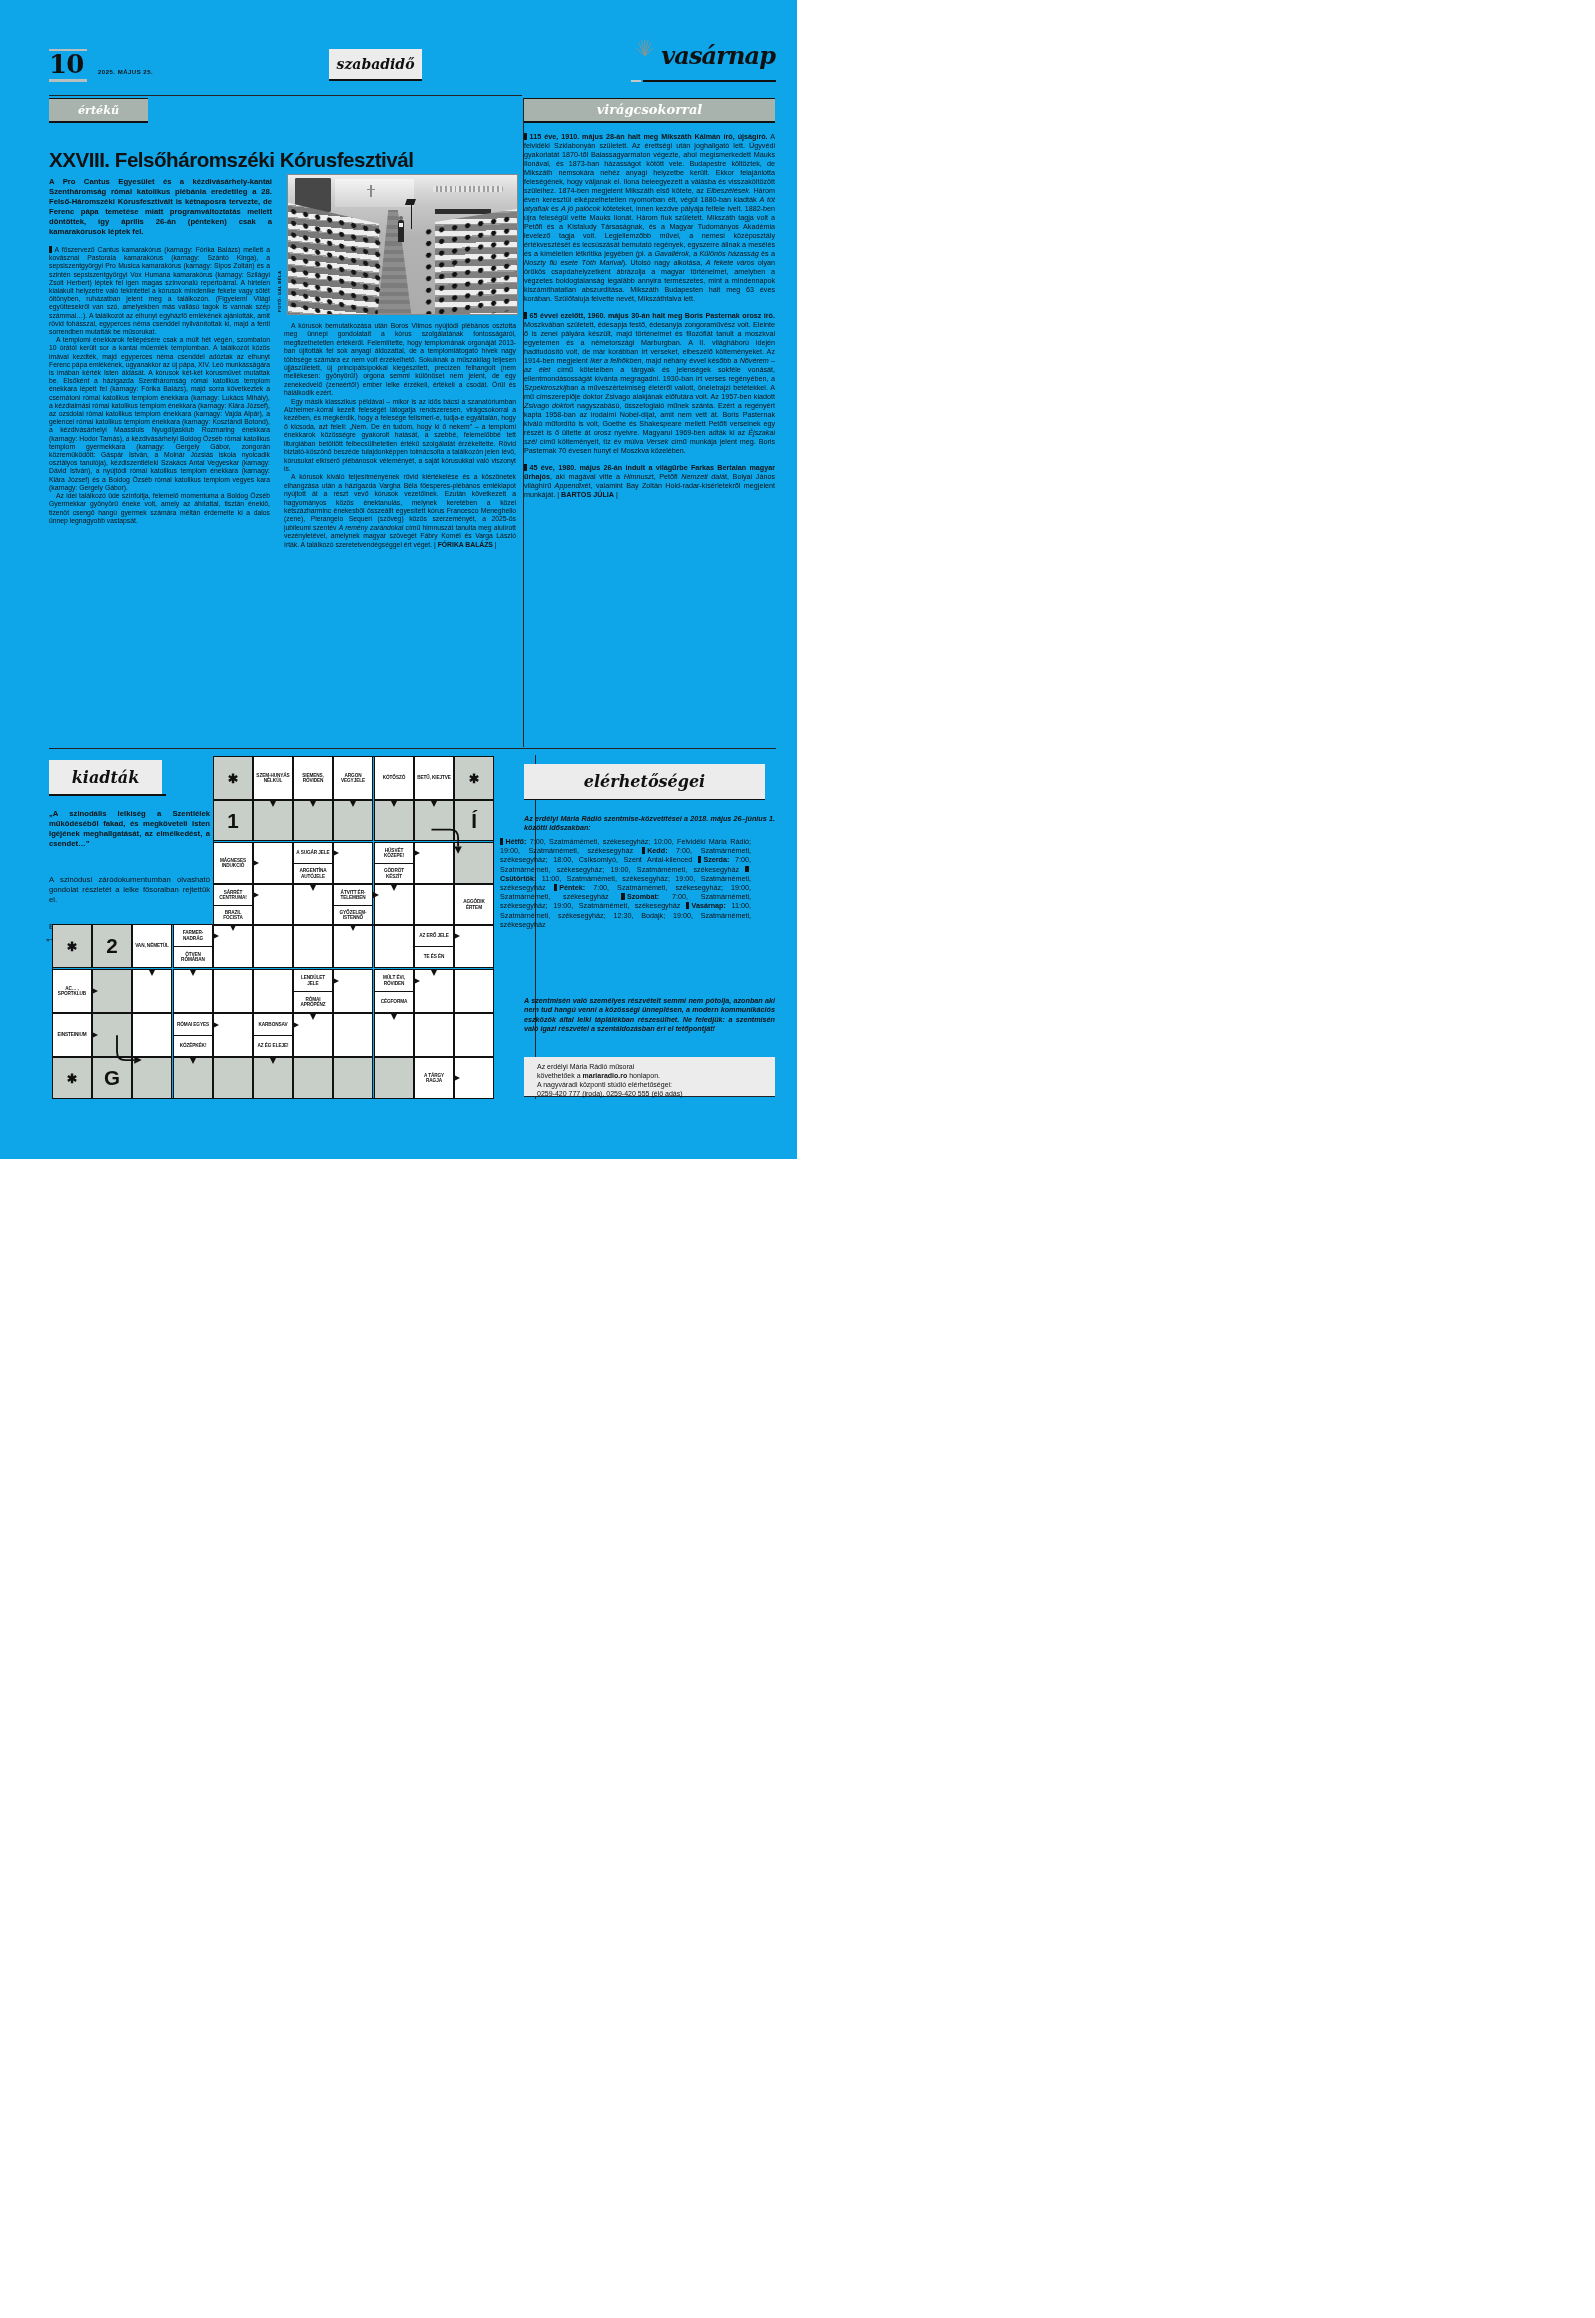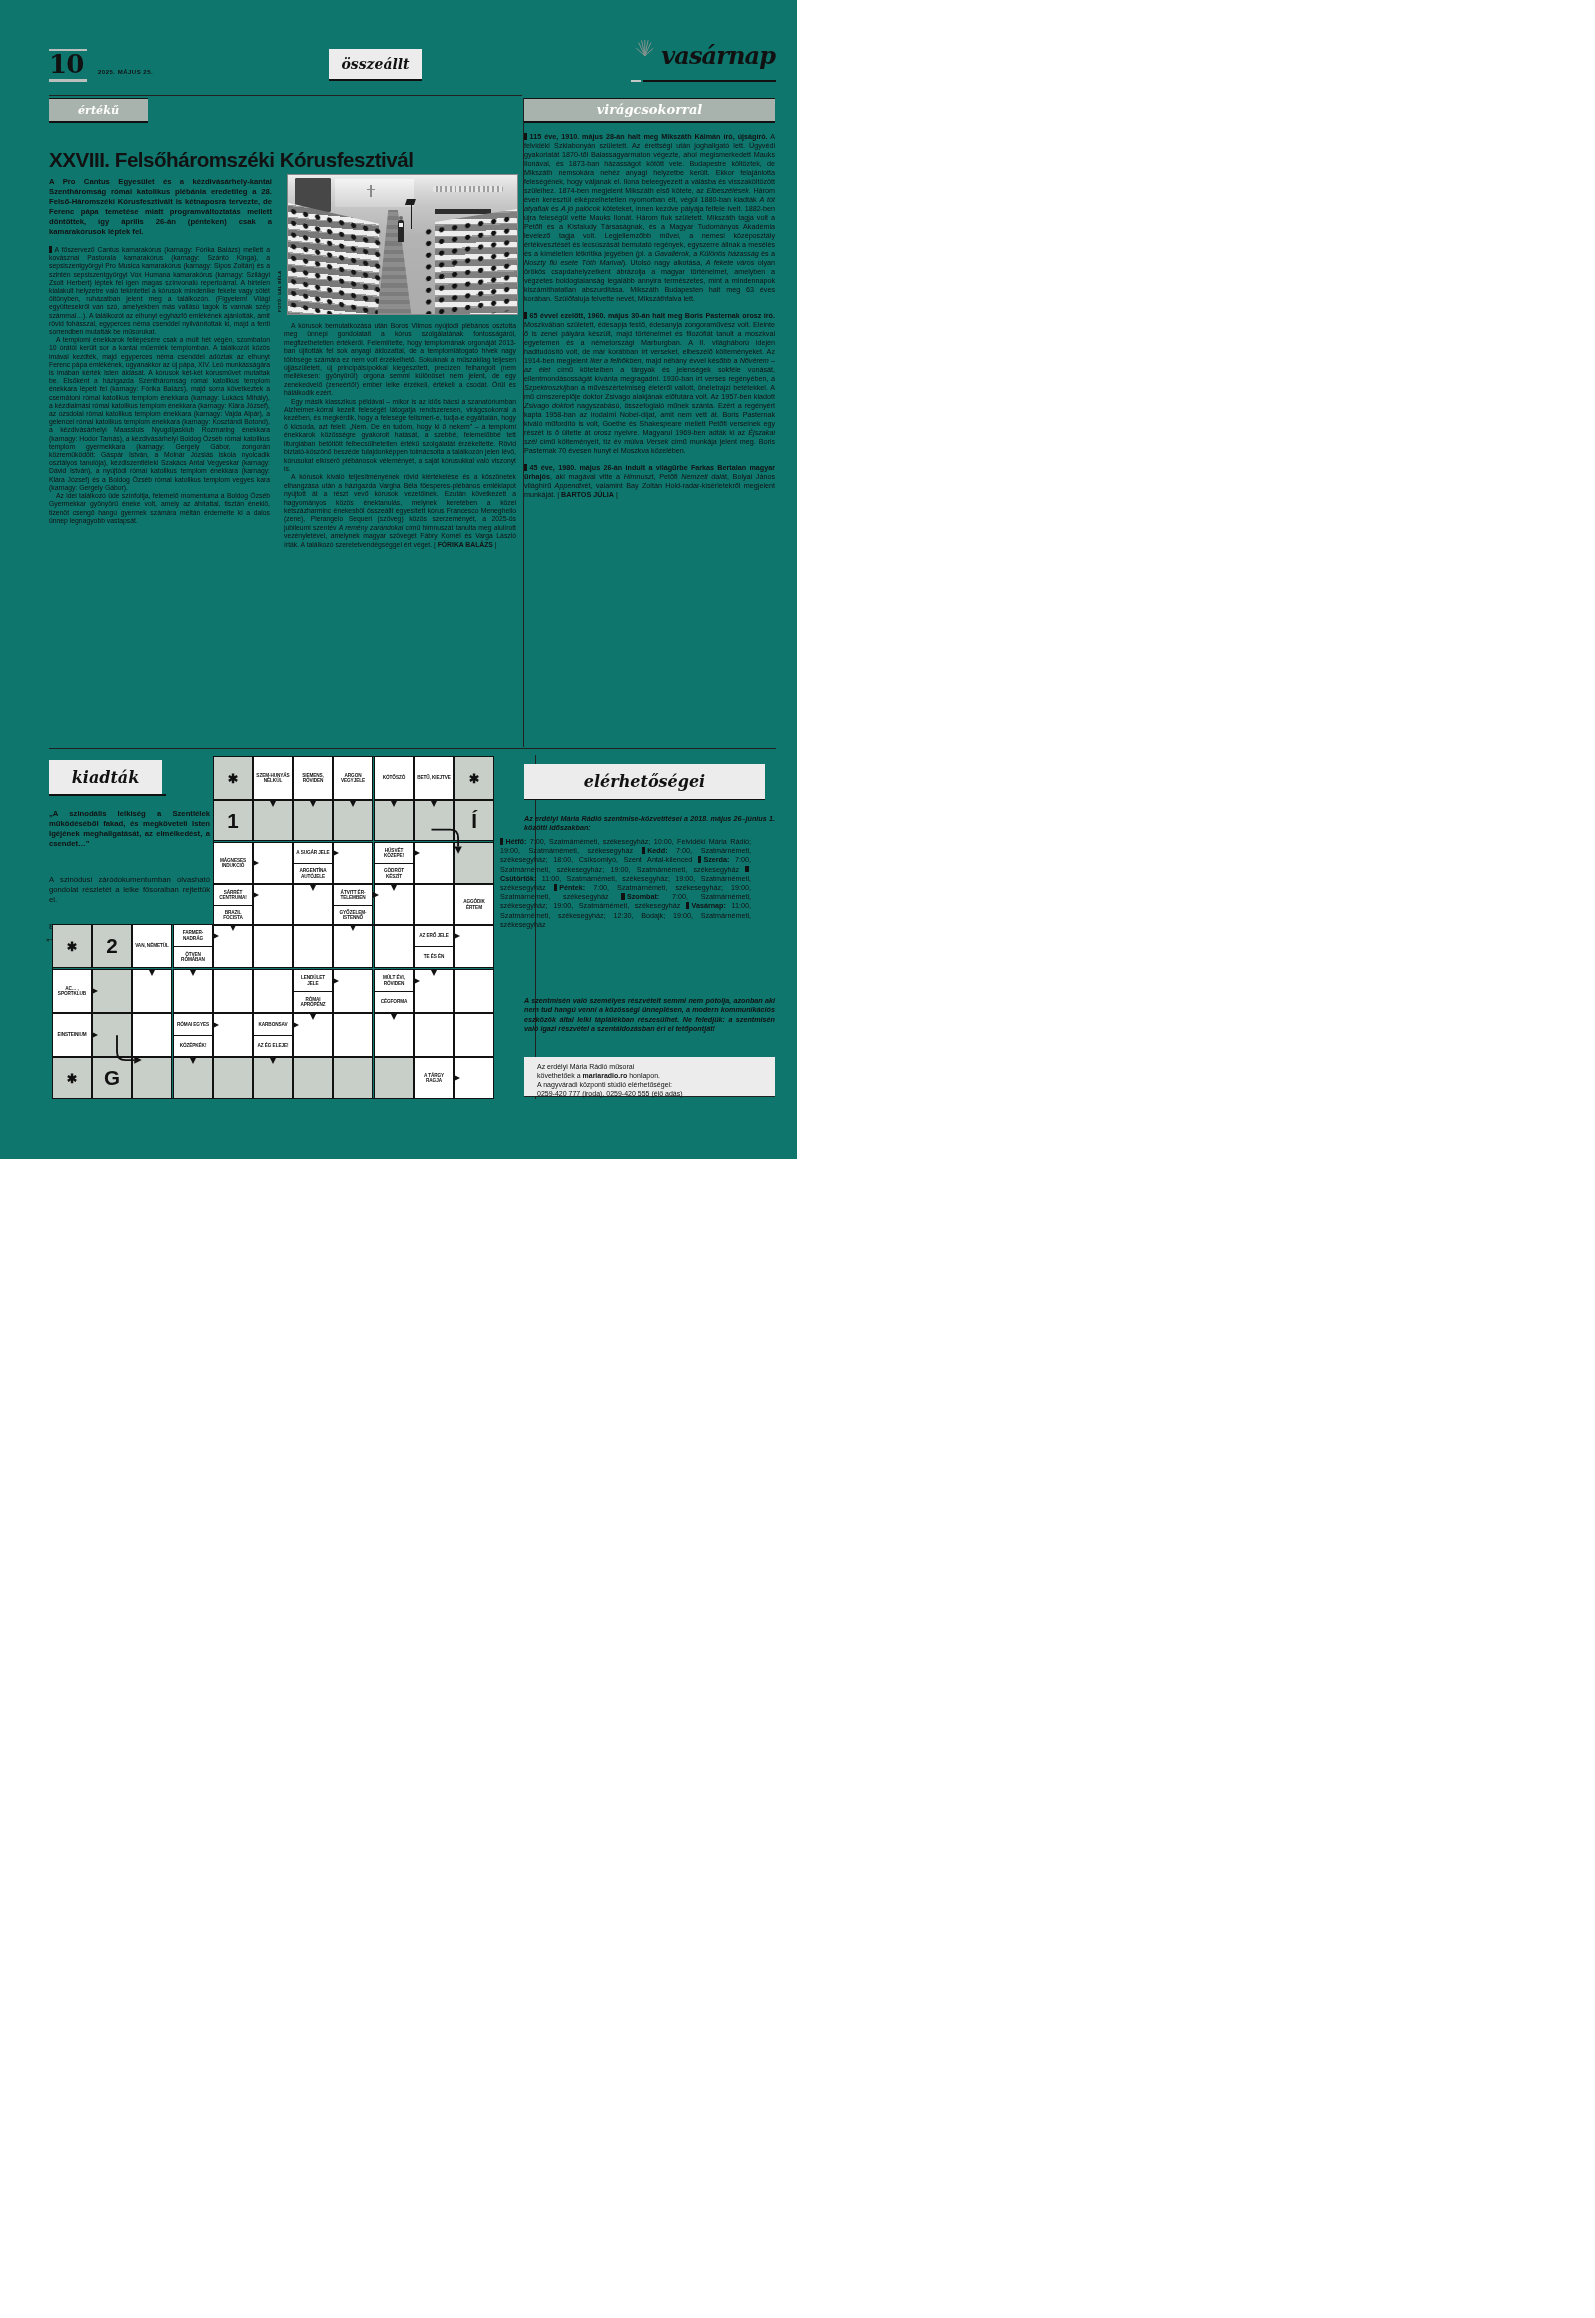--- a/index.html
+++ b/index.html
@@ -4,7 +4,7 @@
 <style>
   html,body{margin:0;padding:0;background:#fff;}
   body{font-family:"Liberation Sans",sans-serif;color:#111;}
-  #page{position:relative;width:797px;height:1159px;background:#0f766e;overflow:hidden;}
+  #page{position:relative;width:797px;height:1159px;background:#0ea5e9;overflow:hidden;}
   .abs{position:absolute;}
   .serif-it{font-family:"DejaVu Serif","Liberation Serif",serif;font-style:italic;font-weight:bold;}
   .jus{text-align:justify;}

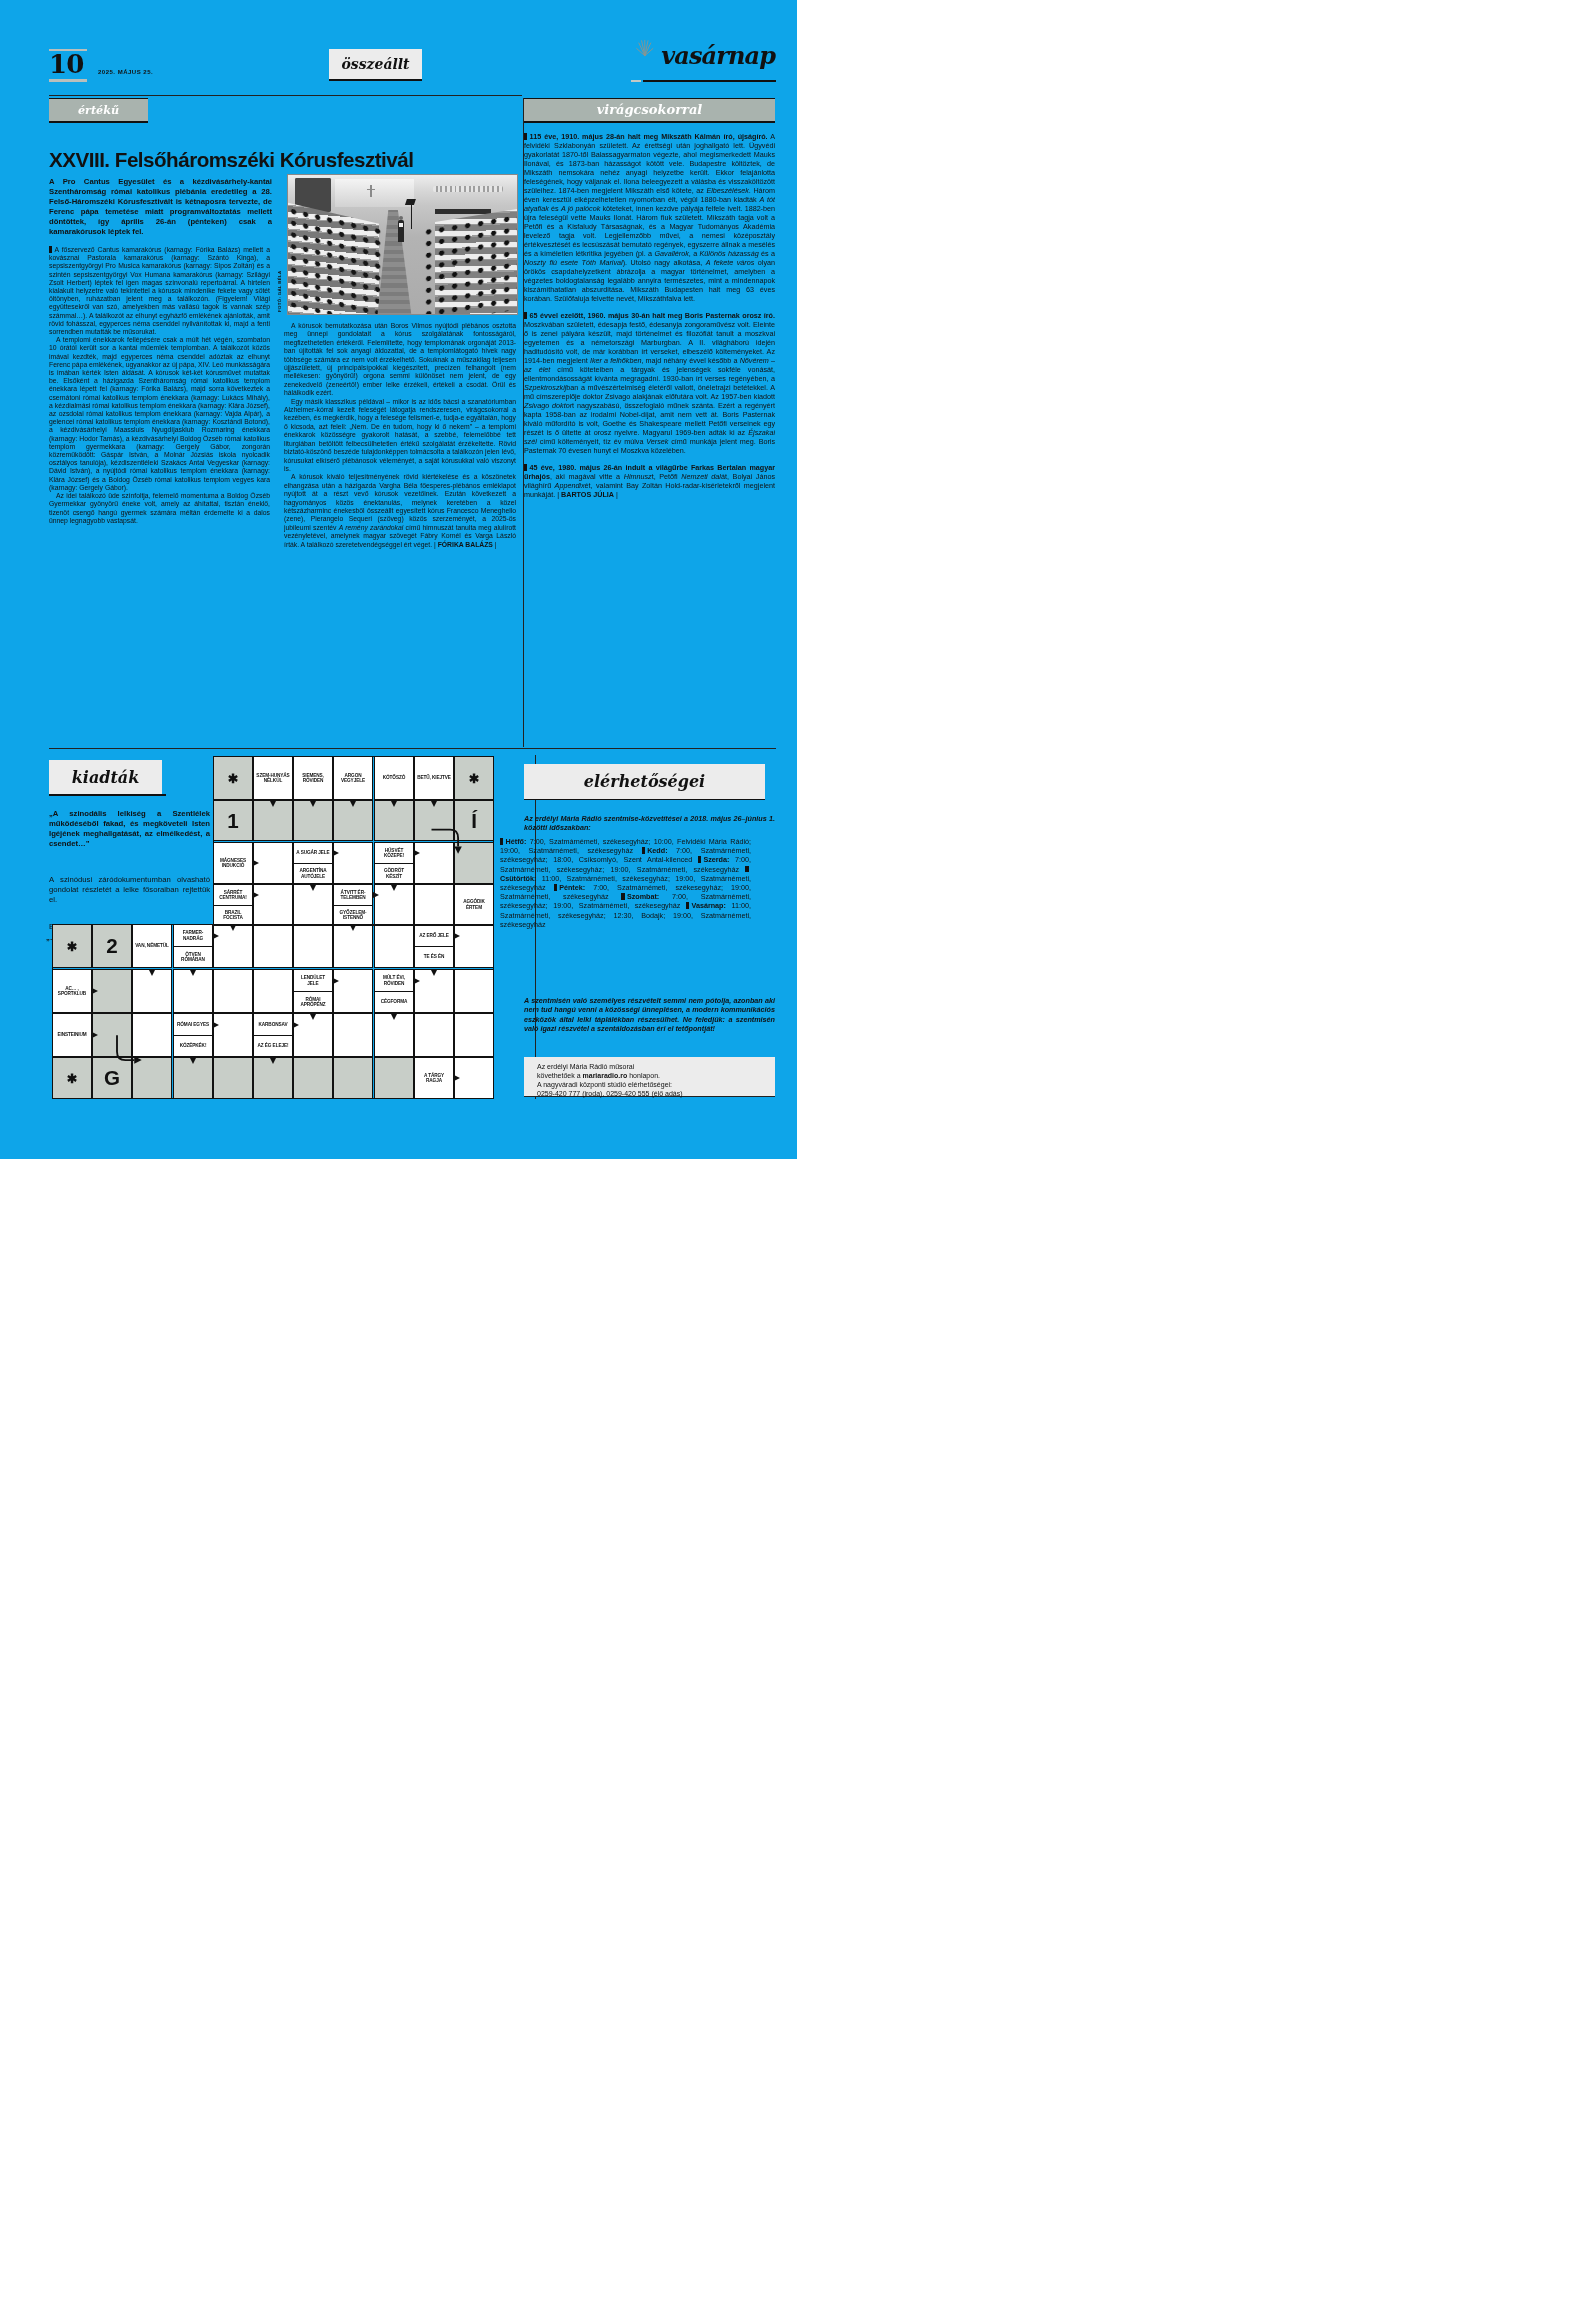--- a/index.html
+++ b/index.html
@@ -112,7 +112,7 @@
   <div class="abs" id="date">2025. MÁJUS 25.</div>
 
   <div class="abs" id="center-box">
-    <span class="t serif-it">összeállt</span>
+    <span class="t serif-it">szabadidő</span>
   </div>
 
   <div class="abs" id="masthead">

